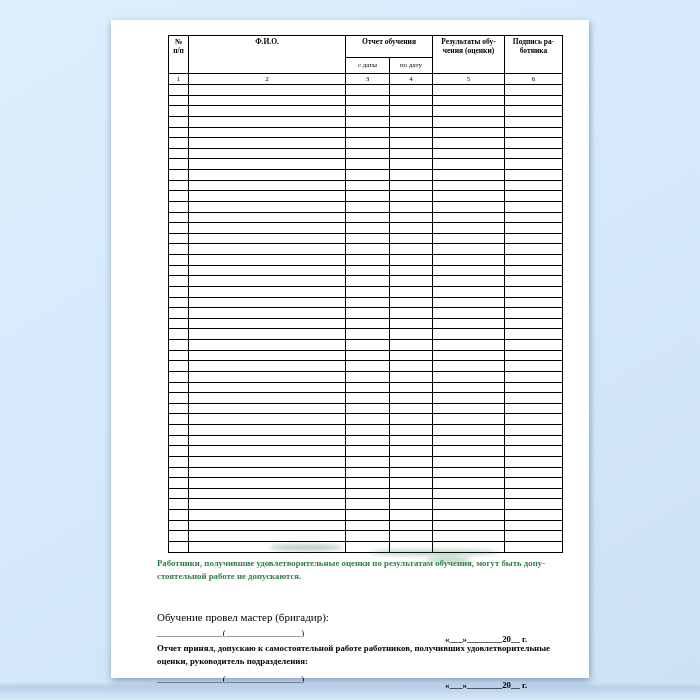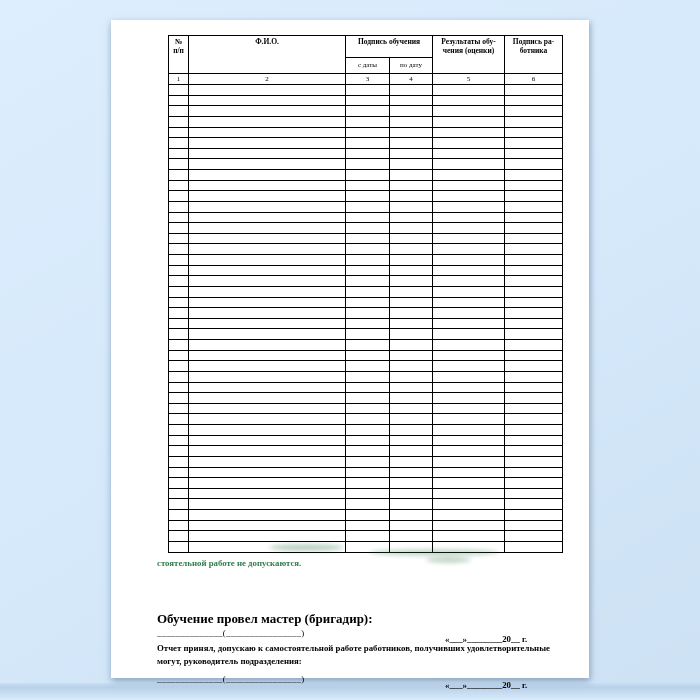--- a/index.html
+++ b/index.html
@@ -101,7 +101,7 @@
         <th rowspan="2">№
 п/п</th>
         <th rowspan="2">Ф.И.О.</th>
-        <th colspan="2">Подпись обучения</th>
+        <th colspan="2">Отчет обучения</th>
         <th rowspan="2">Результаты обу-
 чения (оценки)</th>
         <th rowspan="2">Подпись ра-

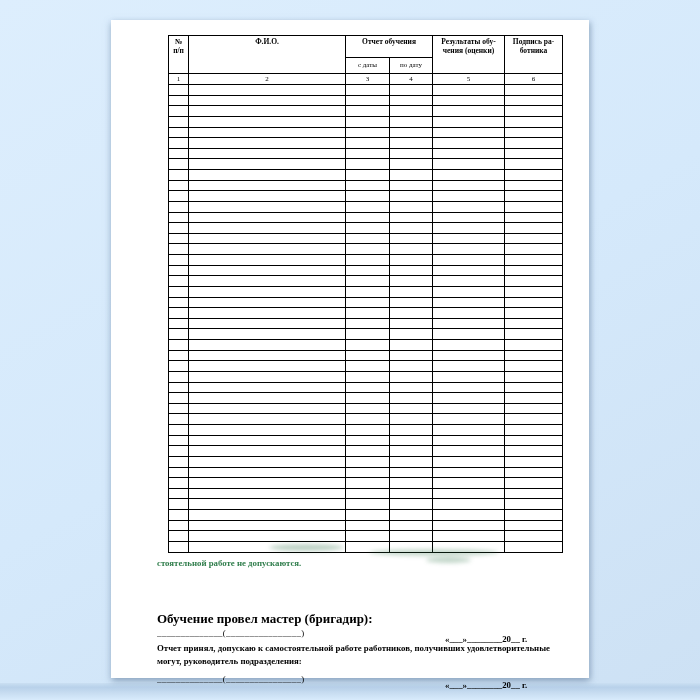--- a/index.html
+++ b/index.html
@@ -481,6 +481,7 @@
   <div class="smudge s3"></div>
 
   <div class="green-note green" style="color: rgb(47, 125, 75);">
+    <div>Работники, получившие удовлетворительные оценки по результатам обучения, могут быть допу-</div>
     <div>стоятельной работе не допускаются.</div>
   </div>
 

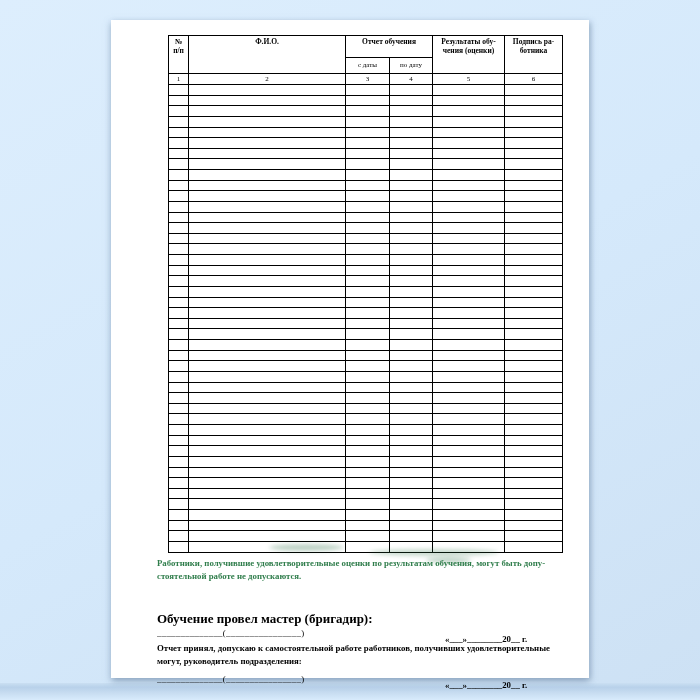--- a/index.html
+++ b/index.html
@@ -55,7 +55,7 @@
   }
   .black-label {
     position: absolute; left: 46px;
-    font-size: 13px; font-weight: bold; color: #000;
+    font-size: 11px; font-weight: normal; color: #000;
     white-space: nowrap;
   }
   .trainer-label { top: 591px; }

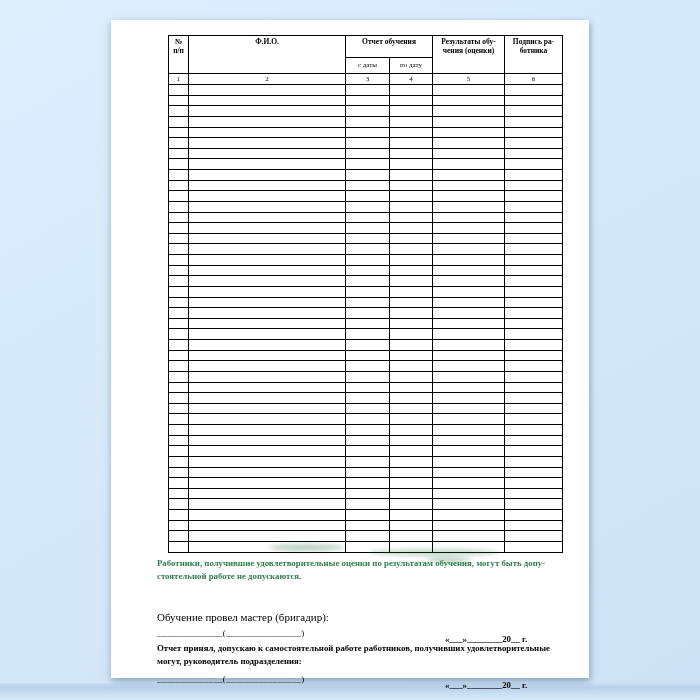--- a/index.html
+++ b/index.html
@@ -492,7 +492,7 @@
     <span class="sig-date">«___»________20__ г.</span>
   </div>
 
-  <div class="report-note">Отчет принял, допускаю к самостоятельной работе работников, получивших удовлетворительные могут, руководитель подразделения:</div>
+  <div class="report-note">Отчет принял, допускаю к самостоятельной работе работников, получивших удовлетворительные оценки, руководитель подразделения:</div>
 
   <div class="sig-row sig-row2">
     <span class="sig-blank">______________(________________)</span>

